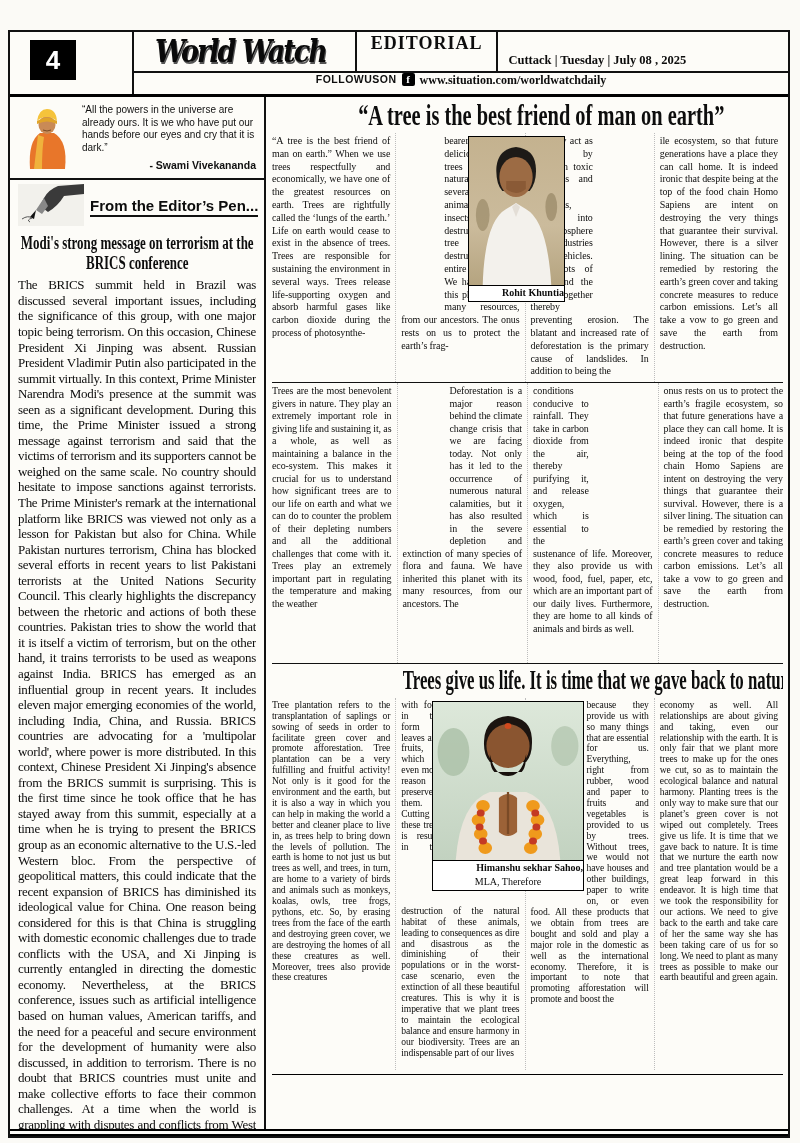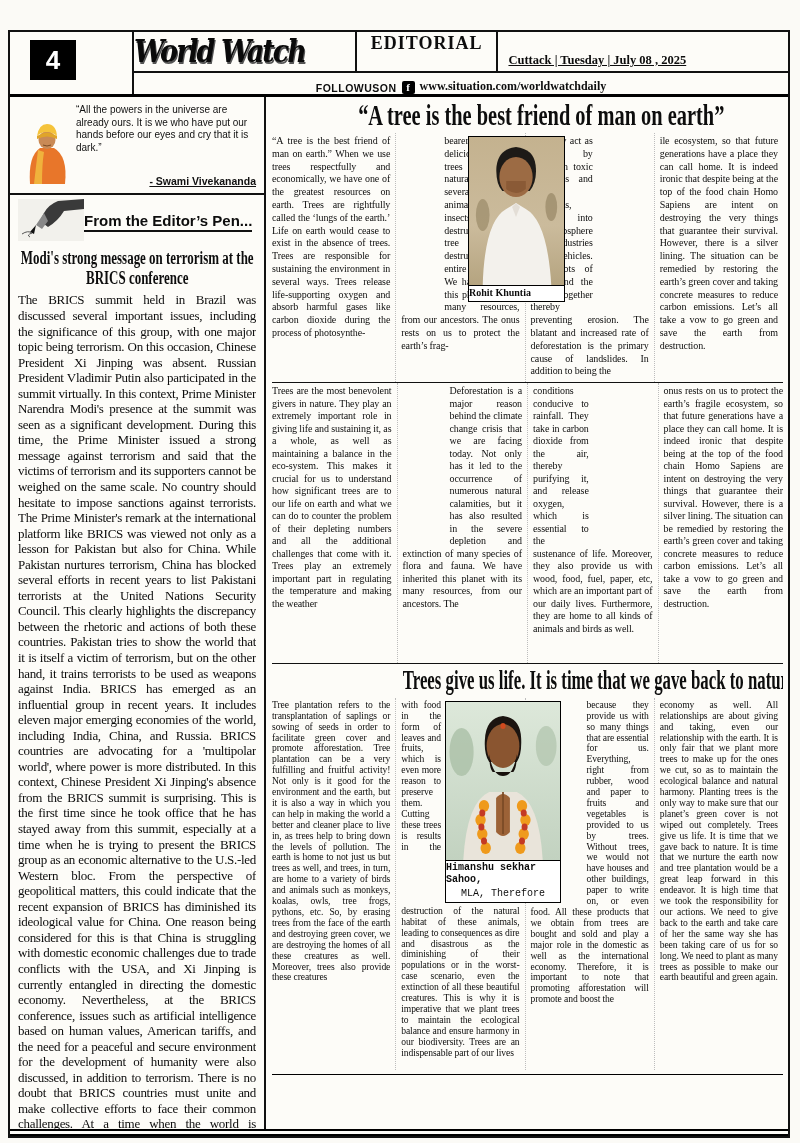--- a/index.html
+++ b/index.html
@@ -24,7 +24,7 @@
   }
   .header-right { flex:1; display:flex; flex-direction:column; min-width:0; }
   .masthead-row { display:flex; flex:1; min-height:0; }
-  .logo-cell { flex:1.05; display:flex; align-items:center; justify-content:flex-start; padding-right:8px; border-right:2px solid #111; }
+  .logo-cell { flex:1.05; display:flex; align-items:center; justify-content:center; padding-right:8px; border-right:2px solid #111; }
   .masthead-logo {
     font-family:"DejaVu Serif", serif; font-weight:bold; font-style:italic;
     font-size:27px; letter-spacing:-2px; color:#0a0a0a;

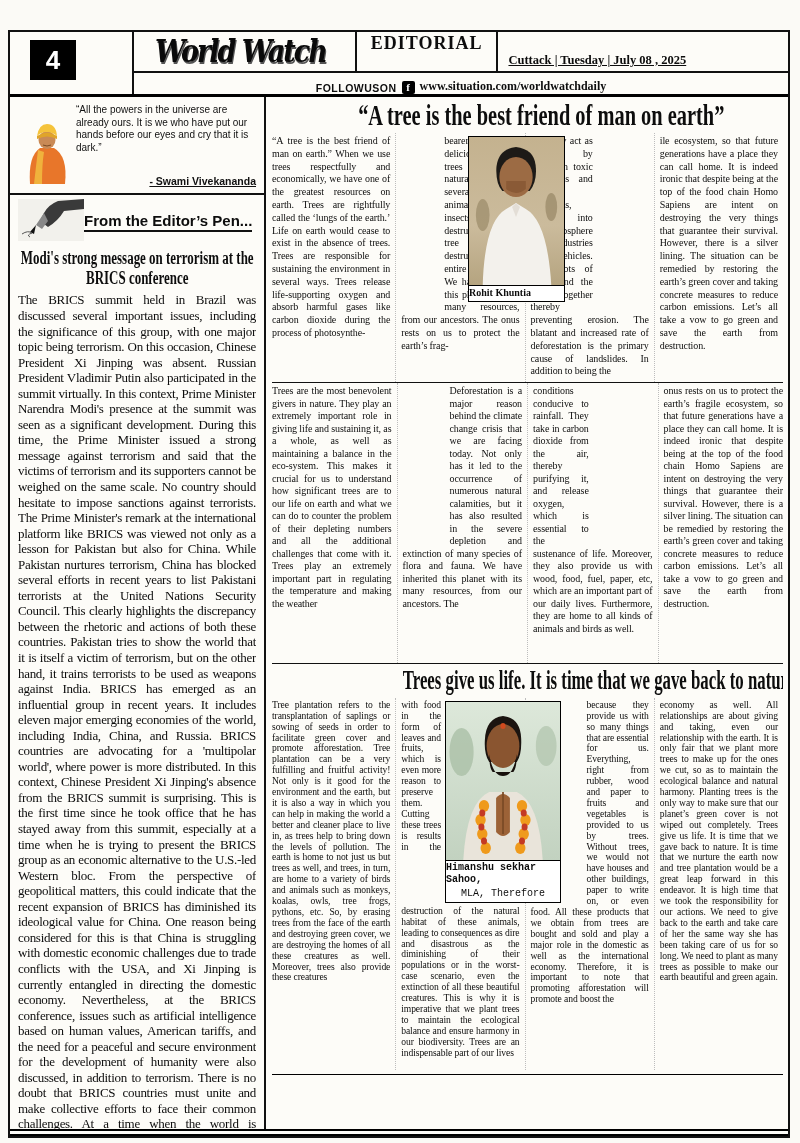--- a/index.html
+++ b/index.html
@@ -33,7 +33,7 @@
   .editorial-cell { flex:none; padding:1px 14px 0; border-right:2px solid #111; display:flex; align-items:flex-start; }
   .editorial-title { font-weight:bold; font-size:18px; letter-spacing:1px; }
   .dateline-cell { flex:1.35; display:flex; align-items:flex-end; padding:0 6px 3px 10px; }
-  .dateline { font-weight:bold; font-size:12.5px; white-space:nowrap;text-decoration:underline; }
+  .dateline { font-weight:bold; font-size:12.5px; white-space:nowrap; }
   .follow-row {
     flex:none; height:21px; border-top:2px solid #111;
     display:flex; align-items:flex-end; justify-content:center; gap:5px;

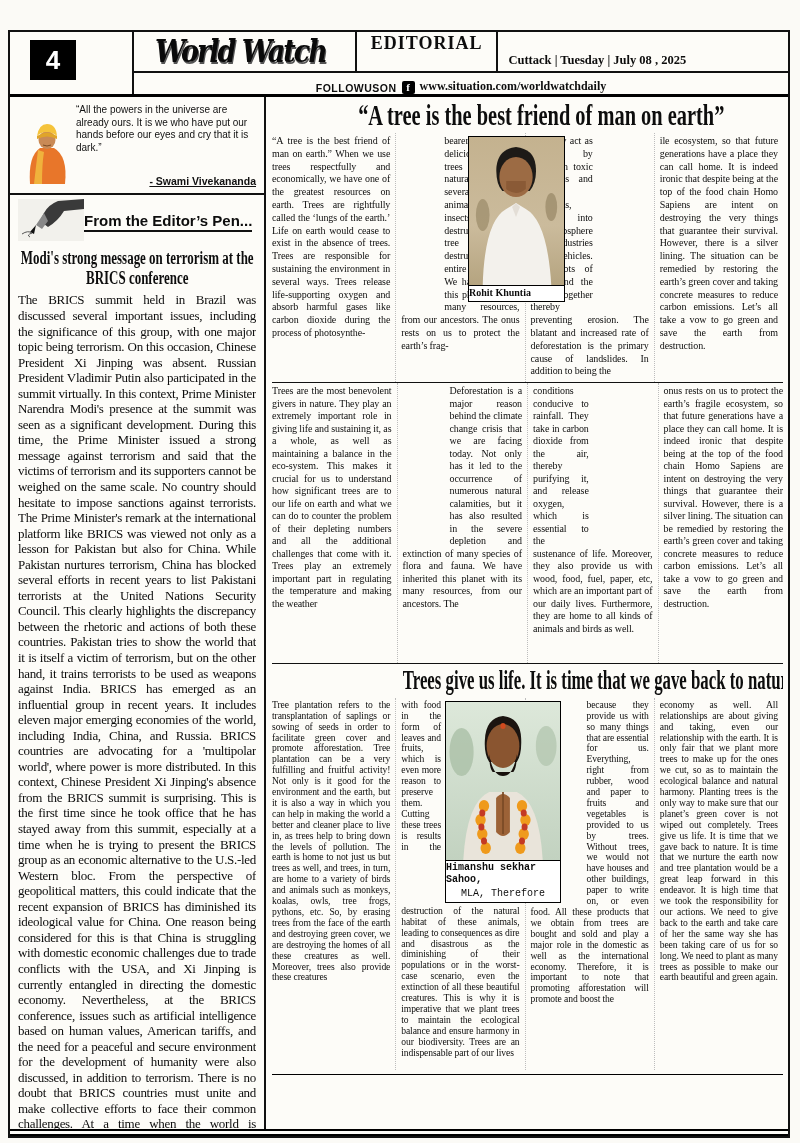--- a/index.html
+++ b/index.html
@@ -36,7 +36,7 @@
   .dateline { font-weight:bold; font-size:12.5px; white-space:nowrap; }
   .follow-row {
     flex:none; height:21px; border-top:2px solid #111;
-    display:flex; align-items:flex-end; justify-content:center; gap:5px;
+    display:flex; align-items:flex-start; justify-content:center; gap:5px;
   }
   .follow-label { font-family:"Liberation Sans", sans-serif; font-weight:bold; font-size:10.5px; letter-spacing:0.5px; }
   .fb-icon {

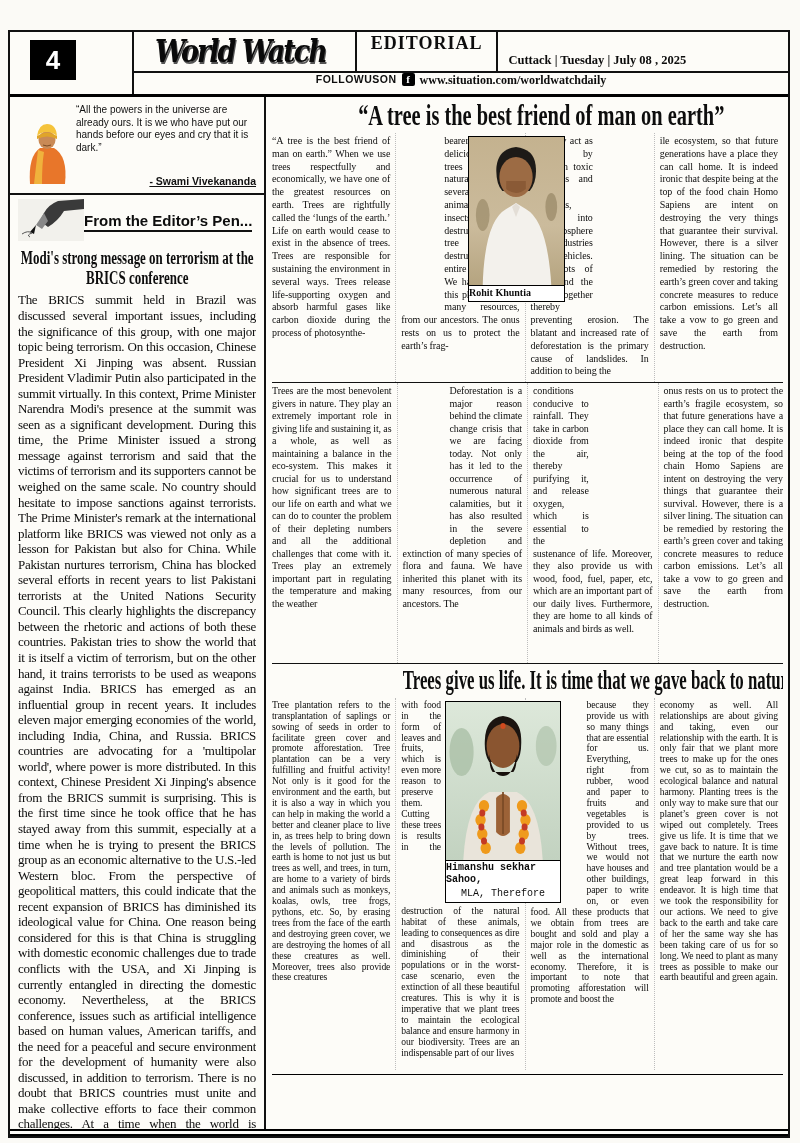--- a/index.html
+++ b/index.html
@@ -52,7 +52,7 @@
 
   
   .left-col { width:256px; flex:none; border-right:2px solid #111; padding:4px 8px 0 8px; box-sizing:border-box; overflow:hidden; }
-  .quote-block { display:flex; gap:0; align-items:flex-end; padding-top:2px; }
+  .quote-block { display:flex; gap:6px; align-items:center; padding-top:2px; }
   .swami-img { flex:none; }
   .quote-text {
     font-family:"Liberation Sans", sans-serif; font-size:10px; line-height:1.25;

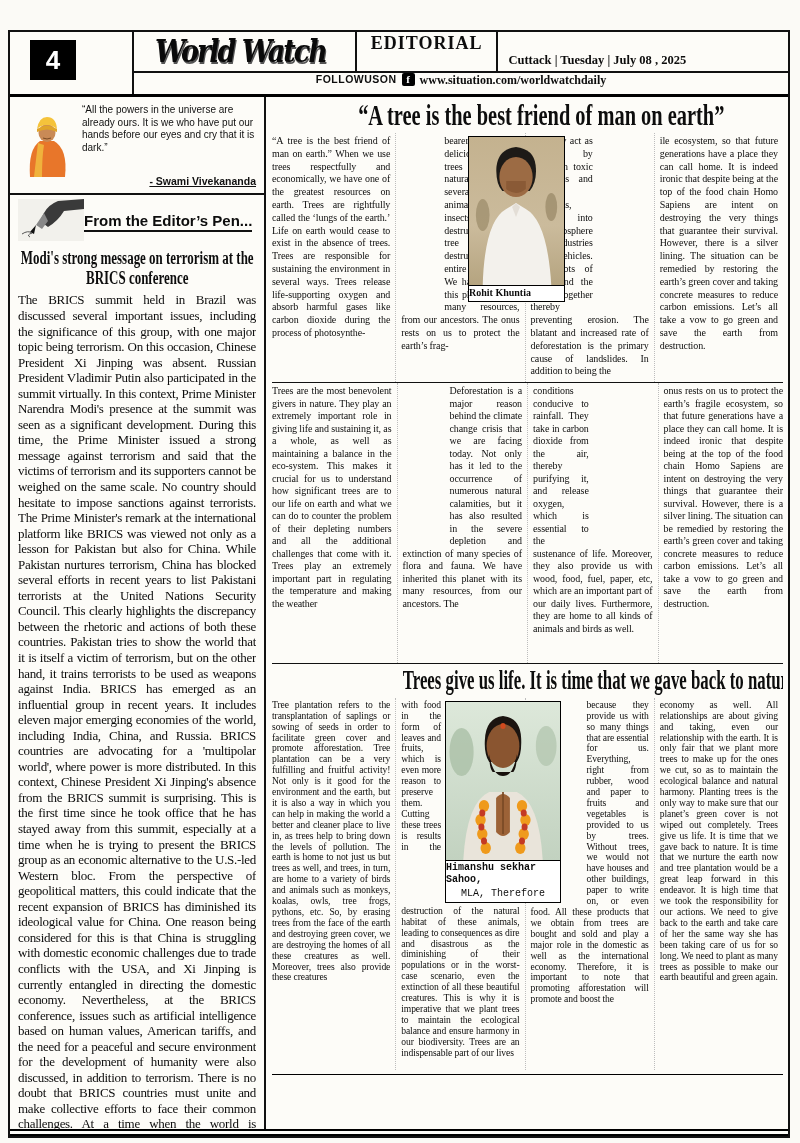--- a/index.html
+++ b/index.html
@@ -58,7 +58,7 @@
     font-family:"Liberation Sans", sans-serif; font-size:10px; line-height:1.25;
     color:#111; padding-top:1px;
   }
-  .quote-author { font-weight:bold; text-align:right; margin-top:20px; font-size:10.5px;text-decoration:underline; }
+  .quote-author { font-weight:bold; text-align:right; margin-top:4px; font-size:10.5px; }
   .divider { border-top:2px solid #111; margin:5px -8px 4px; }
   .editor-pen-row { display:flex; align-items:center; height:46px; }
   .editor-kicker {

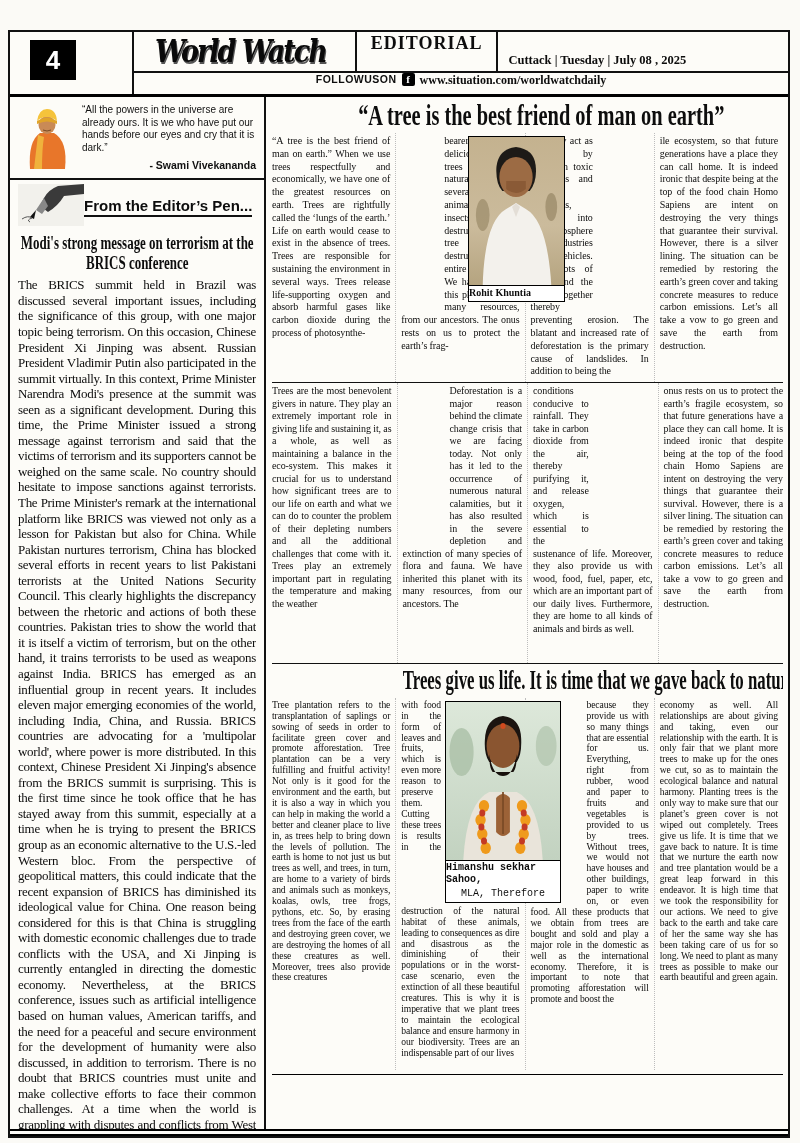--- a/index.html
+++ b/index.html
@@ -60,7 +60,7 @@
   }
   .quote-author { font-weight:bold; text-align:right; margin-top:4px; font-size:10.5px; }
   .divider { border-top:2px solid #111; margin:5px -8px 4px; }
-  .editor-pen-row { display:flex; align-items:center; height:46px; }
+  .editor-pen-row { display:flex; align-items:center; gap:6px; height:46px; }
   .editor-kicker {
     font-family:"Liberation Sans", sans-serif; font-weight:bold; font-size:15px;
     border-bottom:2px solid #111; padding-bottom:1px; white-space:nowrap;

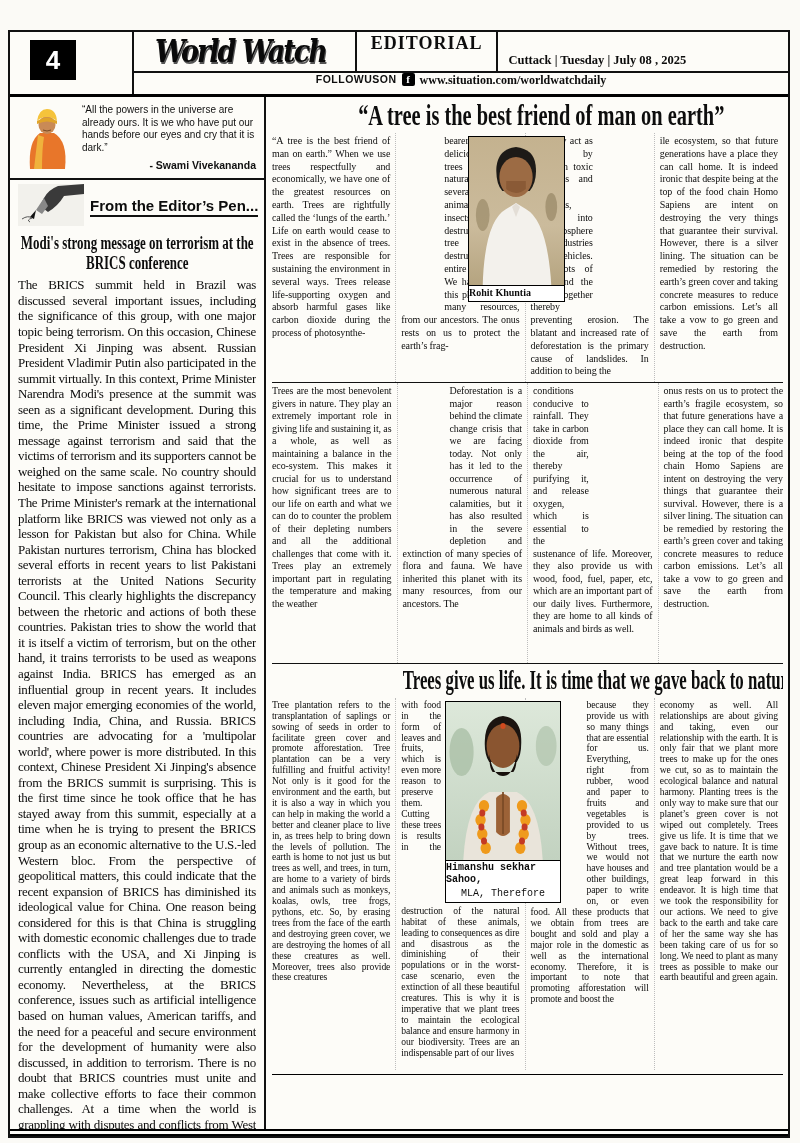--- a/index.html
+++ b/index.html
@@ -107,7 +107,7 @@
   }
   .photo-img { display:block; width:100%; border-bottom:1px solid #000; }
   .photo-img svg { display:block; width:100%; height:100%; }
-  .photo-caption { font-weight:bold; font-size:10px; text-align:left; padding:1px 0 2px; line-height:1.2; }
+  .photo-caption { font-weight:bold; font-size:10px; text-align:right; padding:1px 0 2px; line-height:1.2; }
   .photo-caption2 { font-size:10px; text-align:center; padding:0 0 2px; line-height:1.2; }
   .a1 .photo { left:196px; width:97px; }
   .a1 .photo-img { height:148px; }

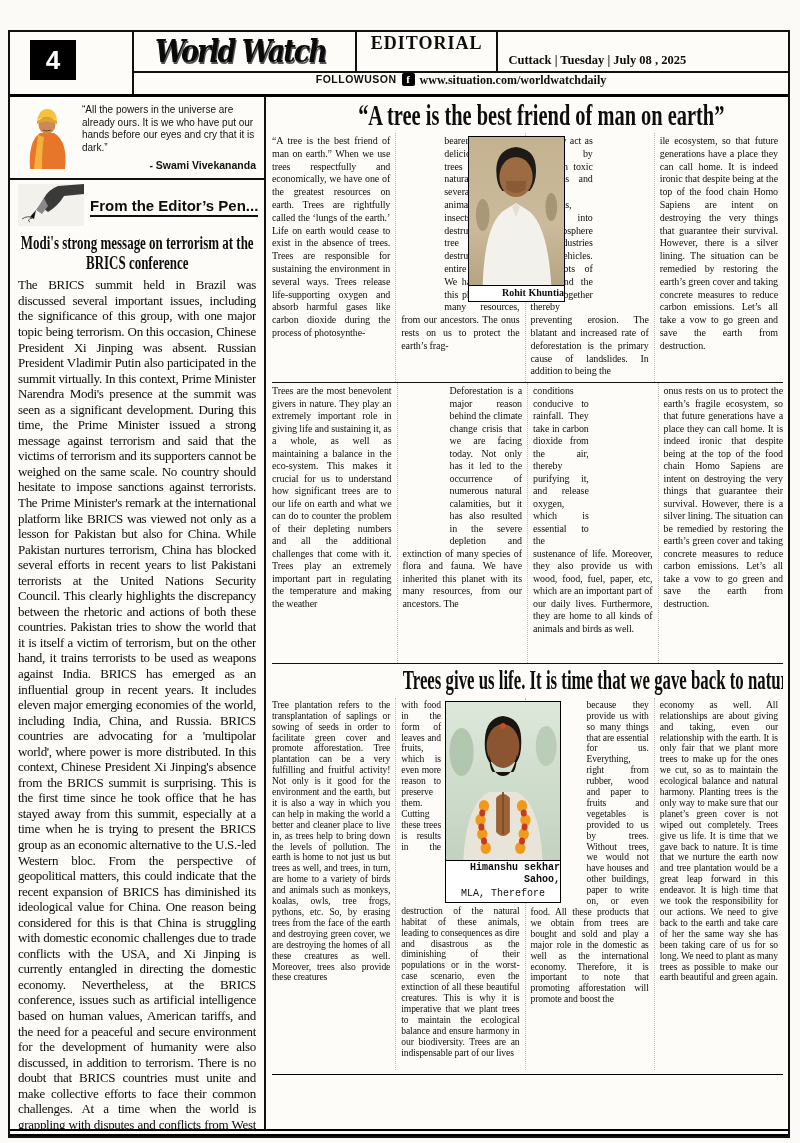--- a/index.html
+++ b/index.html
@@ -113,7 +113,7 @@
   .a1 .photo-img { height:148px; }
   .a2 .photo { left:188px; width:108px; }
   .a2 .photo-img { height:132px; }
-  .a3 .photo { left:173px; width:116px;font-family:Liberation Mono, monospace; }
+  .a3 .photo { left:160px; width:152px; }
   .a3 .photo-img { height:158px; }
   .a1 .article-body { height:249px; }
   .a2 .article-body { height:280px; }

